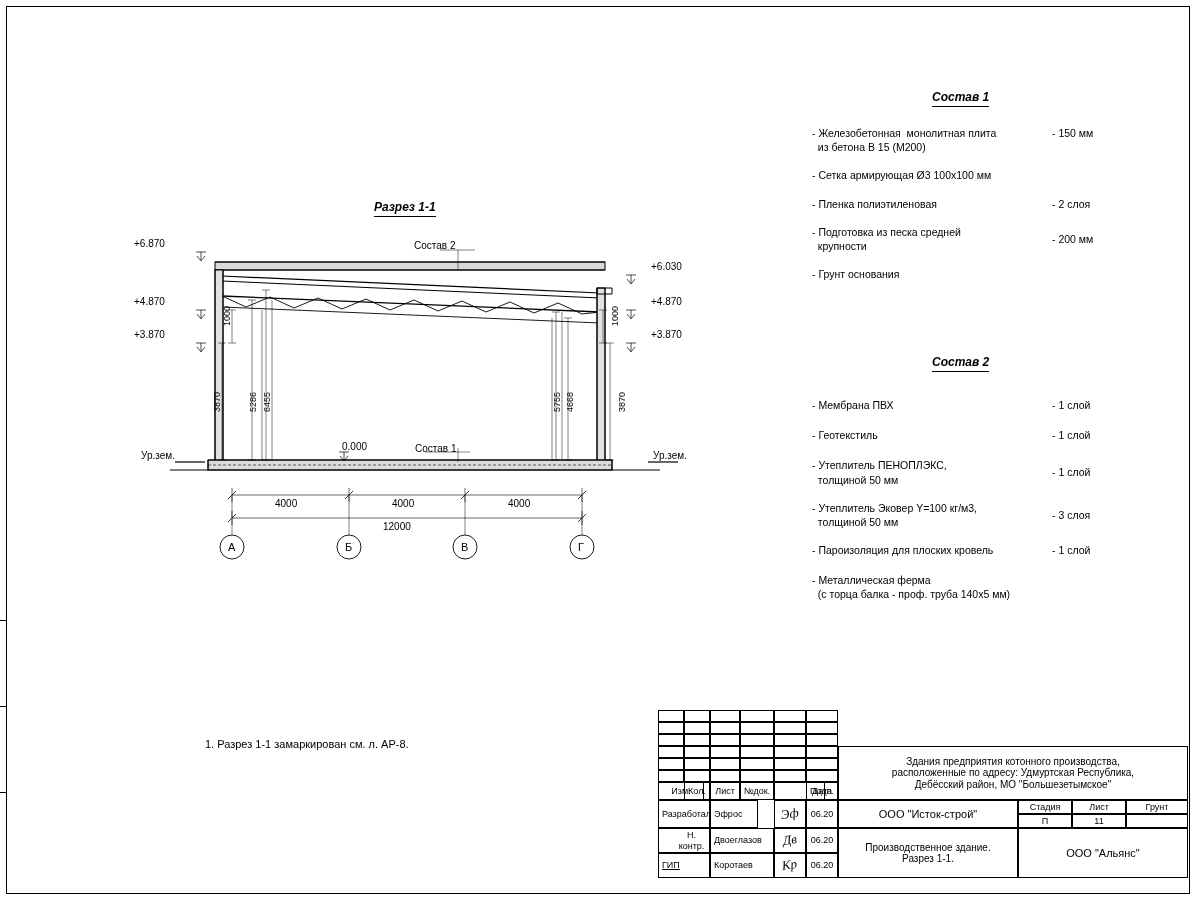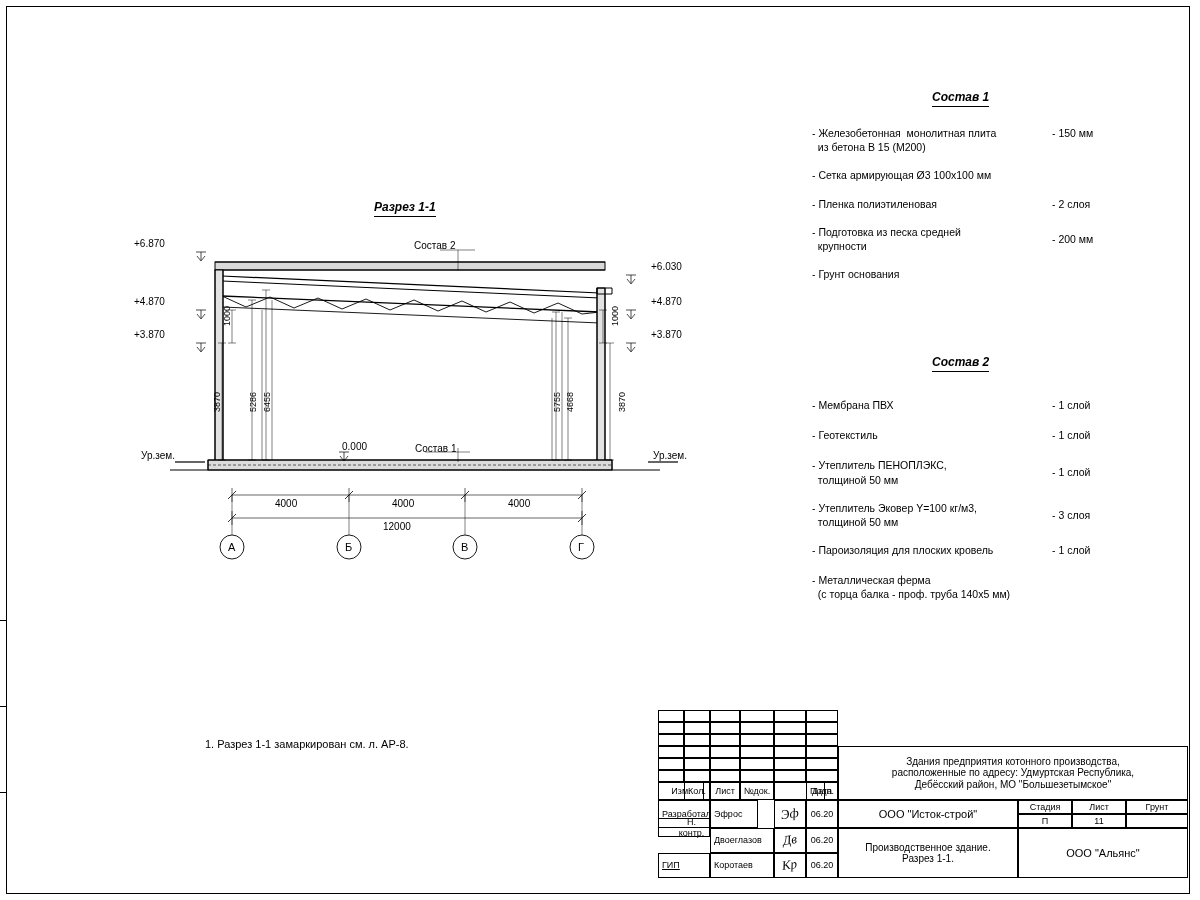--- a/index.html
+++ b/index.html
@@ -256,7 +256,7 @@
       </div>
     <div class="cell" style="left:148px;top:90px;width:32px;height:28px;">06.20</div>
 
-    <div class="cell" style="left:0;top:108px;width:52px;height:19px;justify-content:flex-start;padding-left:17px;">Н. контр.</div>
+    <div class="cell" style="left:0;top:118px;width:52px;height:25px;justify-content:flex-start;padding-left:17px;">Н. контр.</div>
     <div class="cell" style="left:52px;top:118px;width:64px;height:25px;justify-content:flex-start;padding-left:3px;">Двоеглазов</div>
     <div class="cell" style="left:116px;top:118px;width:32px;height:25px;">
         <span class="sig">Дв</span>

